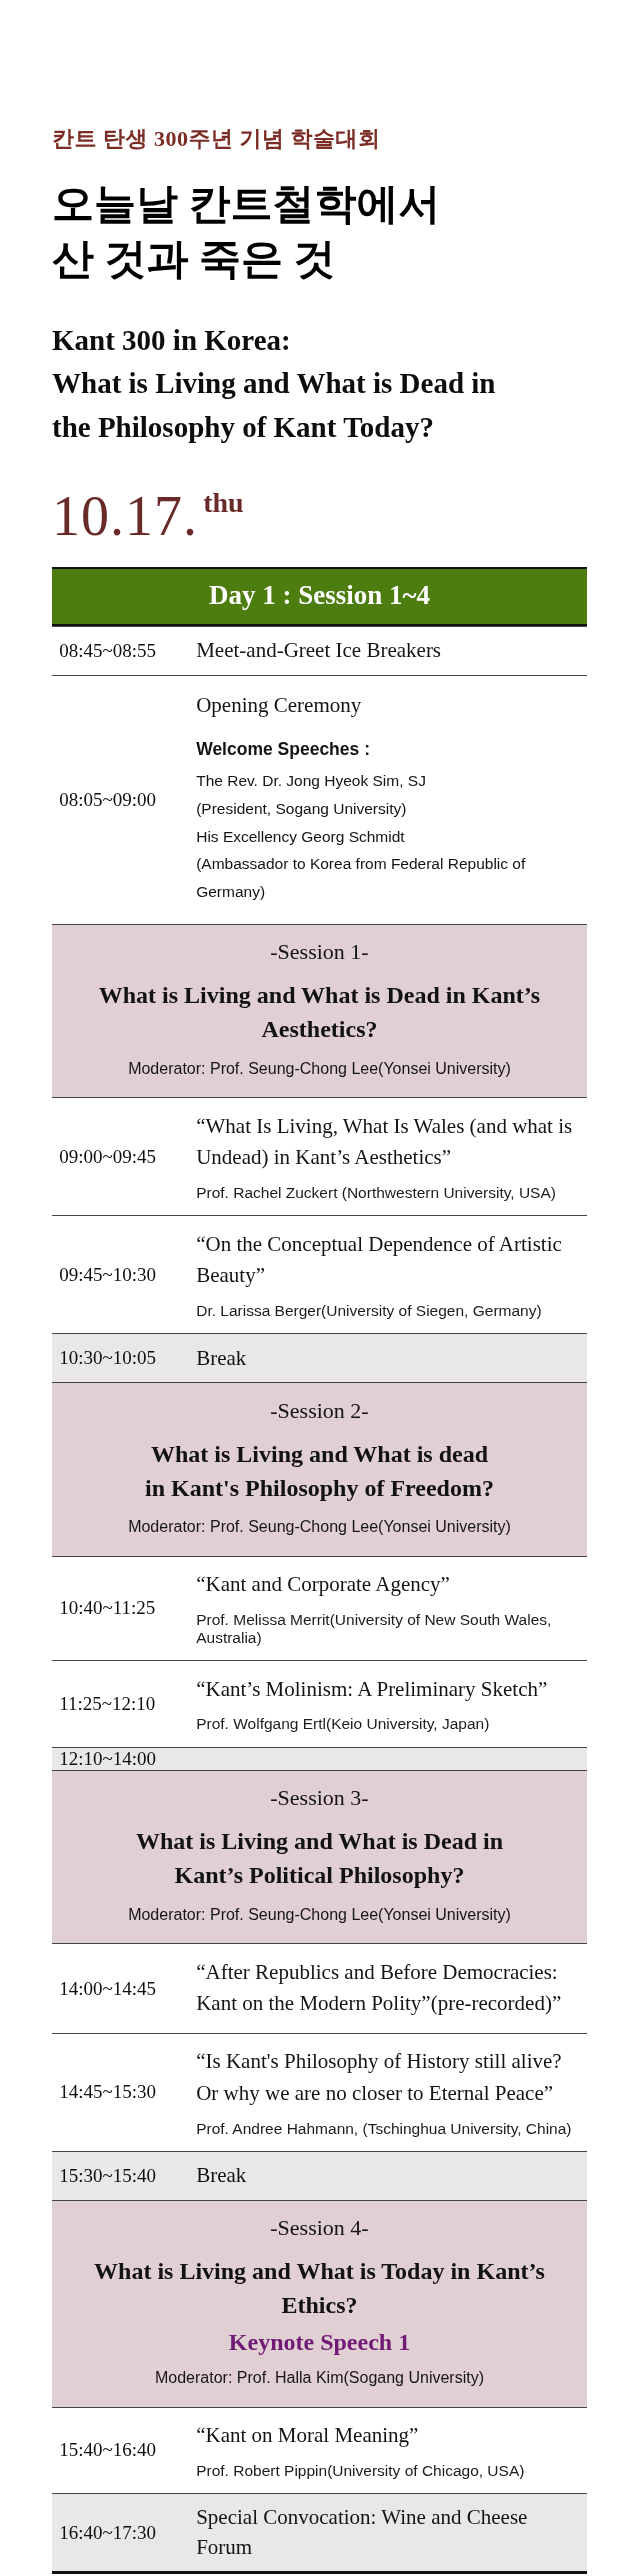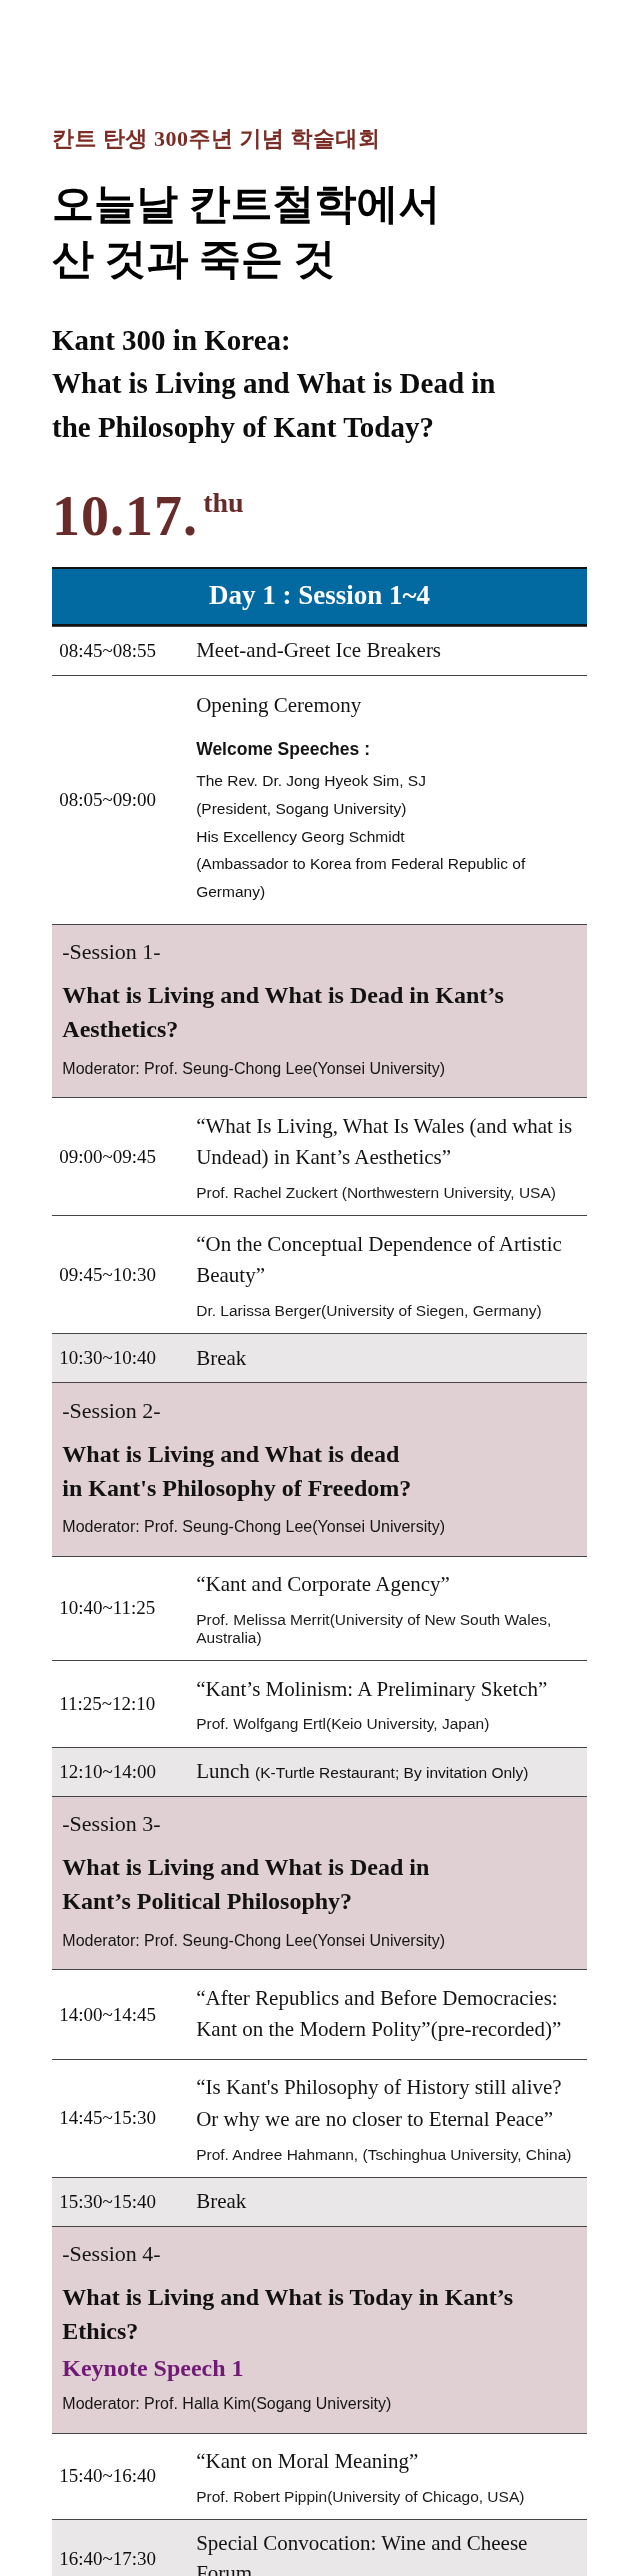--- a/index.html
+++ b/index.html
@@ -21,7 +21,7 @@
   
   .day-date { margin-top: 63px; margin-bottom: 18.5px; color: #682b29; }
   .day-date.first { margin-top: 35px; }
-  .date-num { font-size: 56px; font-weight: 700; letter-spacing: 1px; }
+  .date-num { font-size: 56px; font-weight: 400; letter-spacing: 1px; }
   .date-wd { display: inline-block; font-size: 28px; font-weight: 700; vertical-align: top; margin: 3.1px 0 0 5.2px; }
 
   .day-banner {

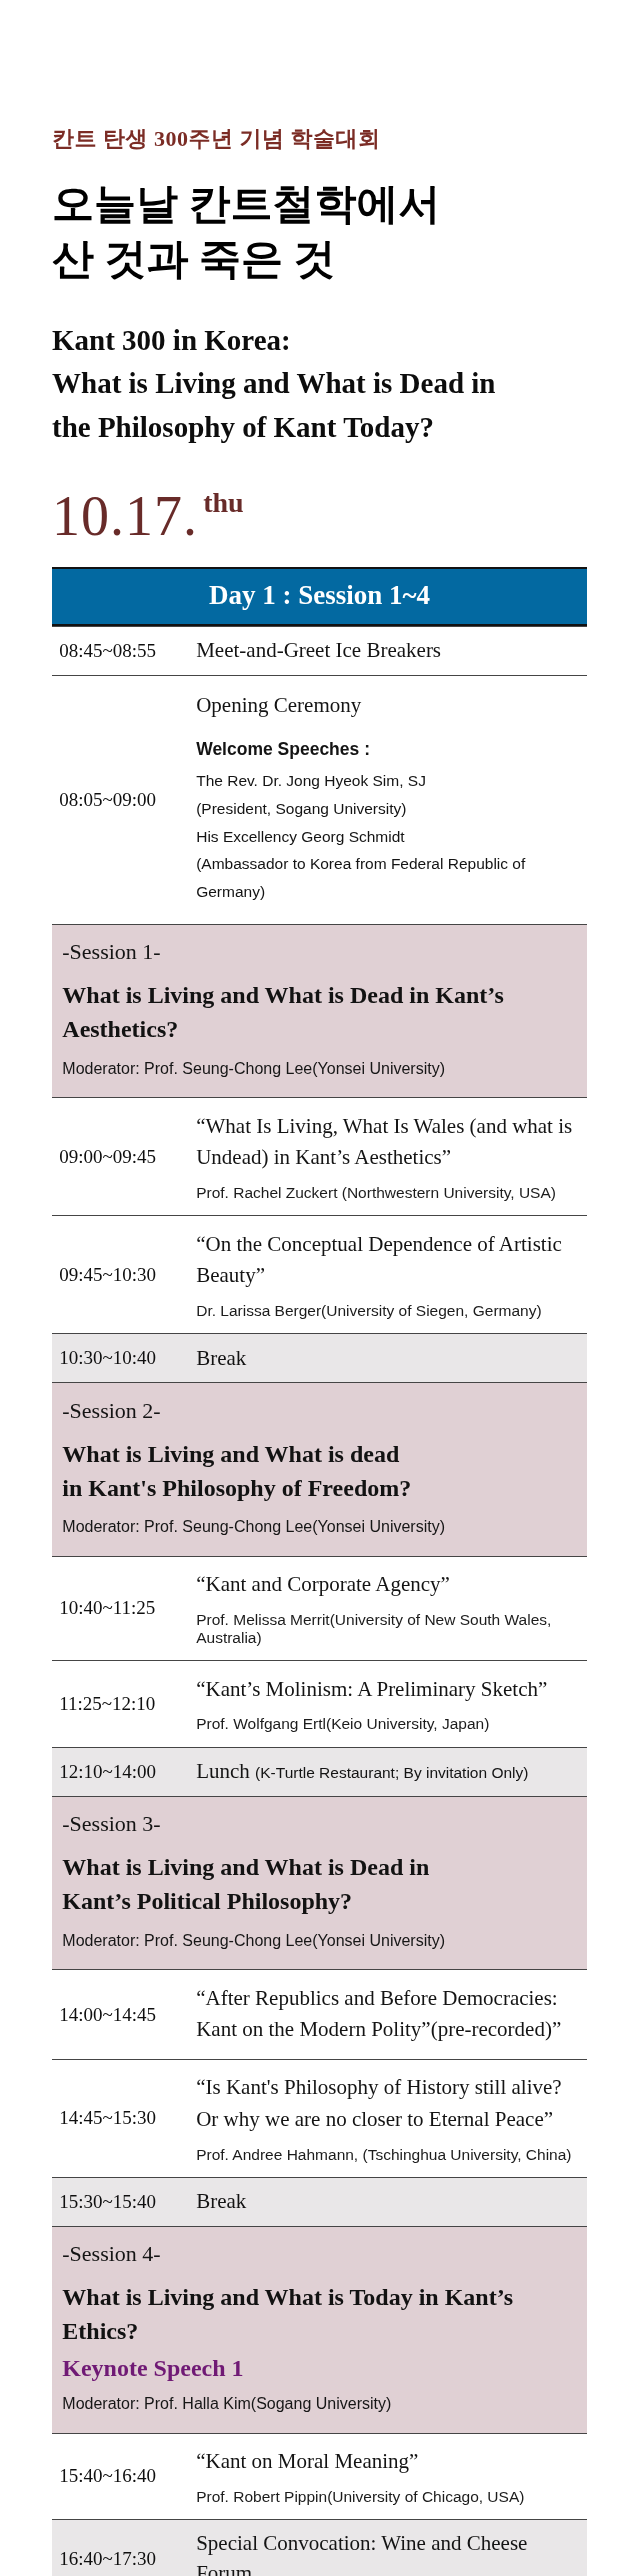--- a/index.html
+++ b/index.html
@@ -25,7 +25,7 @@
   .date-wd { display: inline-block; font-size: 28px; font-weight: 700; vertical-align: top; margin: 3.1px 0 0 5.2px; }
 
   .day-banner {
-    background: #0369a1;
+    background: #4d7c0f;
     border-top: 2.6px solid #121212;
     border-bottom: 2.6px solid #121212;
     color: #ffffff;

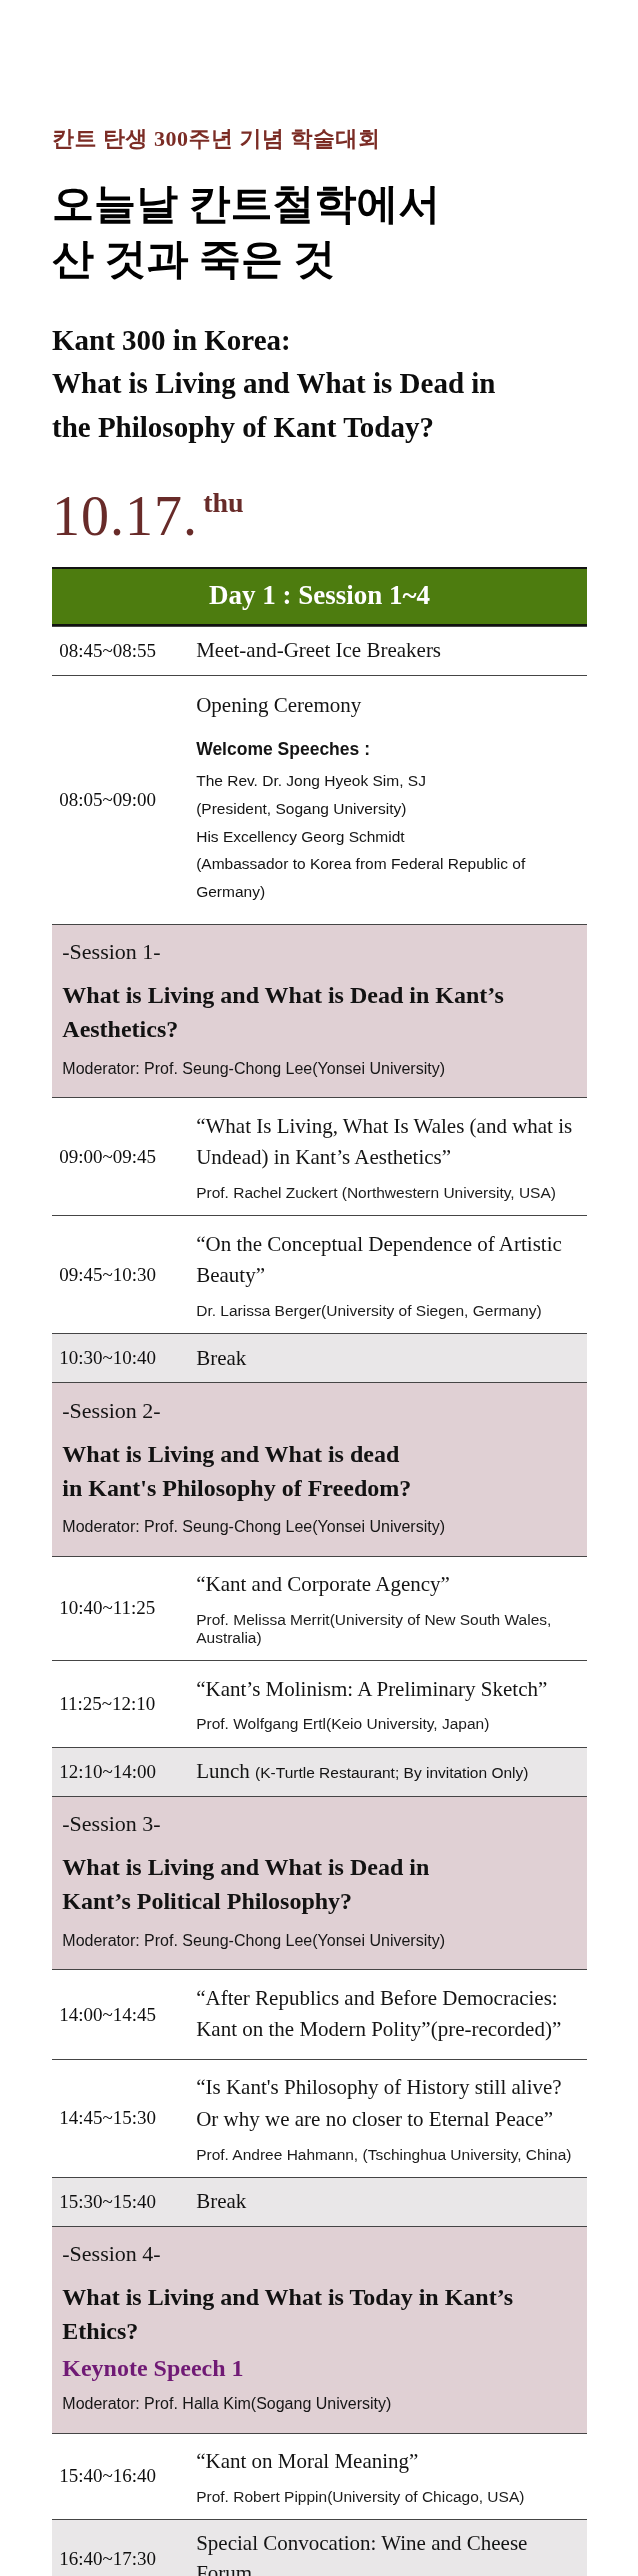--- a/index.html
+++ b/index.html
@@ -56,7 +56,7 @@
   .welcome-label { margin-top: 21.6px; font-family: "Liberation Sans", sans-serif; font-weight: 700; font-size: 17.5px; }
   .welcome-lines { margin-top: 7.2px; font-family: "Liberation Sans", sans-serif; font-size: 15.5px; line-height: 1.78; white-space: pre-line; }
 
-  .srow.session { background: #e0d0d4; display: block; padding: 14.4px 10.3px 16.5px; }
+  .srow.session { background: #e0d0d4; display: block; text-align: center; padding: 14.4px 10.3px 16.5px; }
   .session-label { font-size: 22px; }
   .session-title { margin-top: 13px; font-size: 24px; font-weight: 700; line-height: 1.42; white-space: pre-line; color: #121212; }
   .session-keynote { margin-top: 6.2px; font-size: 24px; font-weight: 700; color: #701a75; }

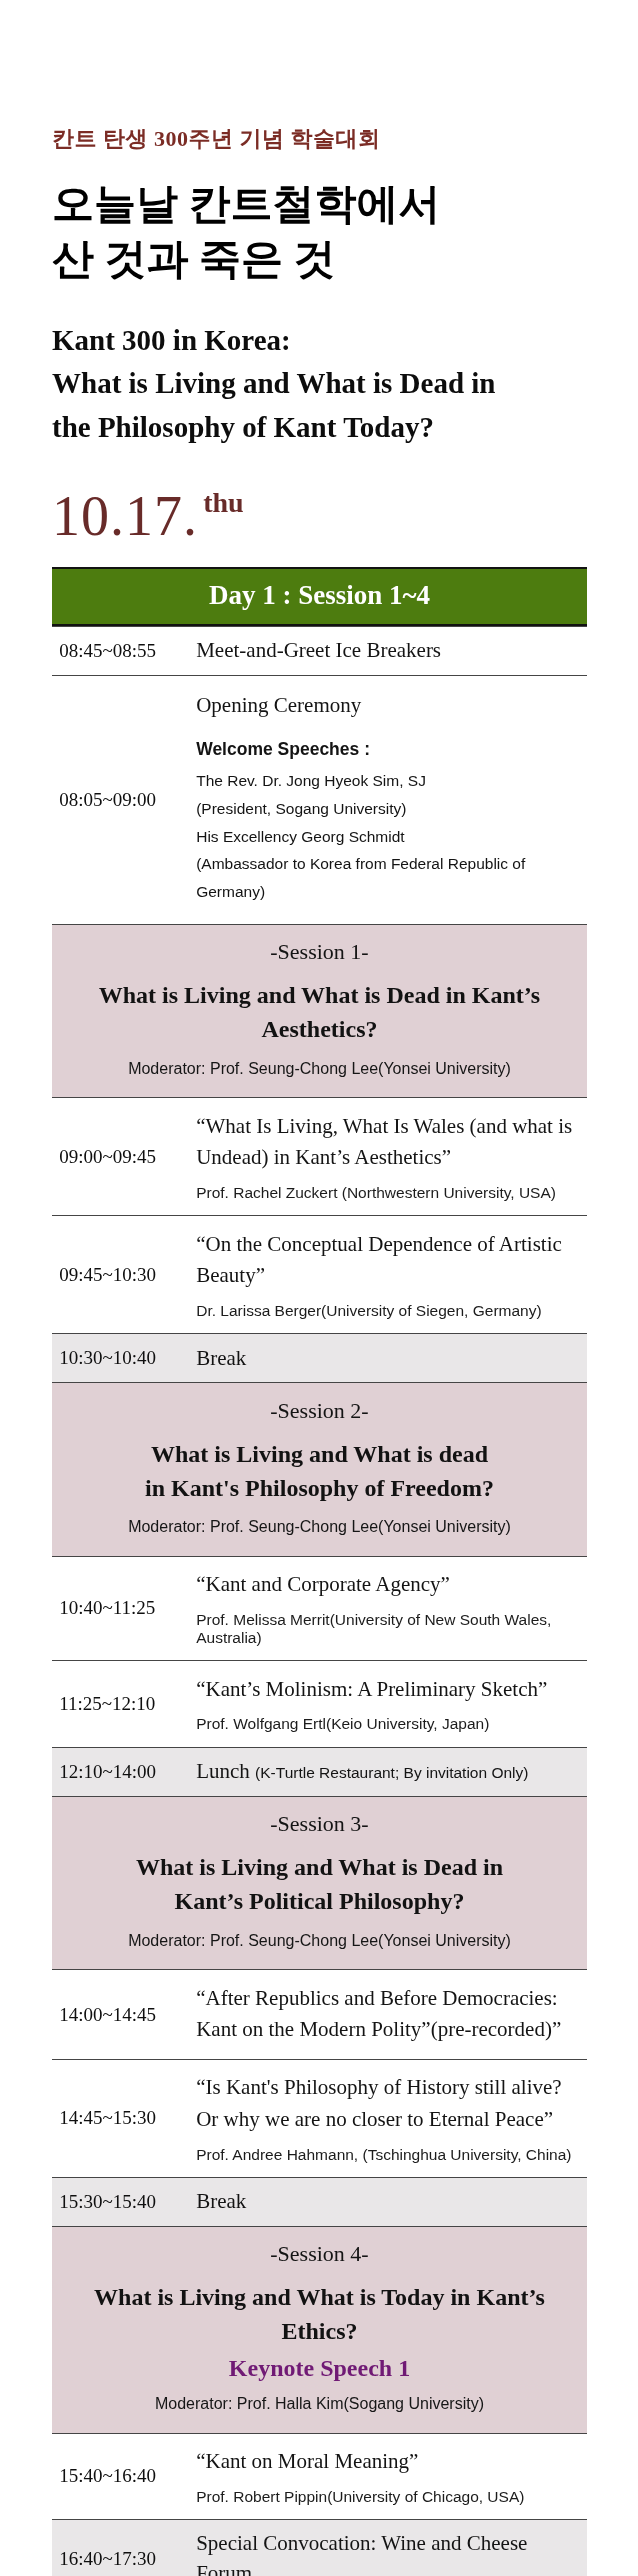--- a/index.html
+++ b/index.html
@@ -129,7 +129,7 @@
     </div>
 
     <div class="srow gray">
-      <div class="time">10:30~10:40</div>
+      <div class="time">10:30~10:05</div>
       <div class="cell">
           <div class="event-text">Break</div>
         </div>

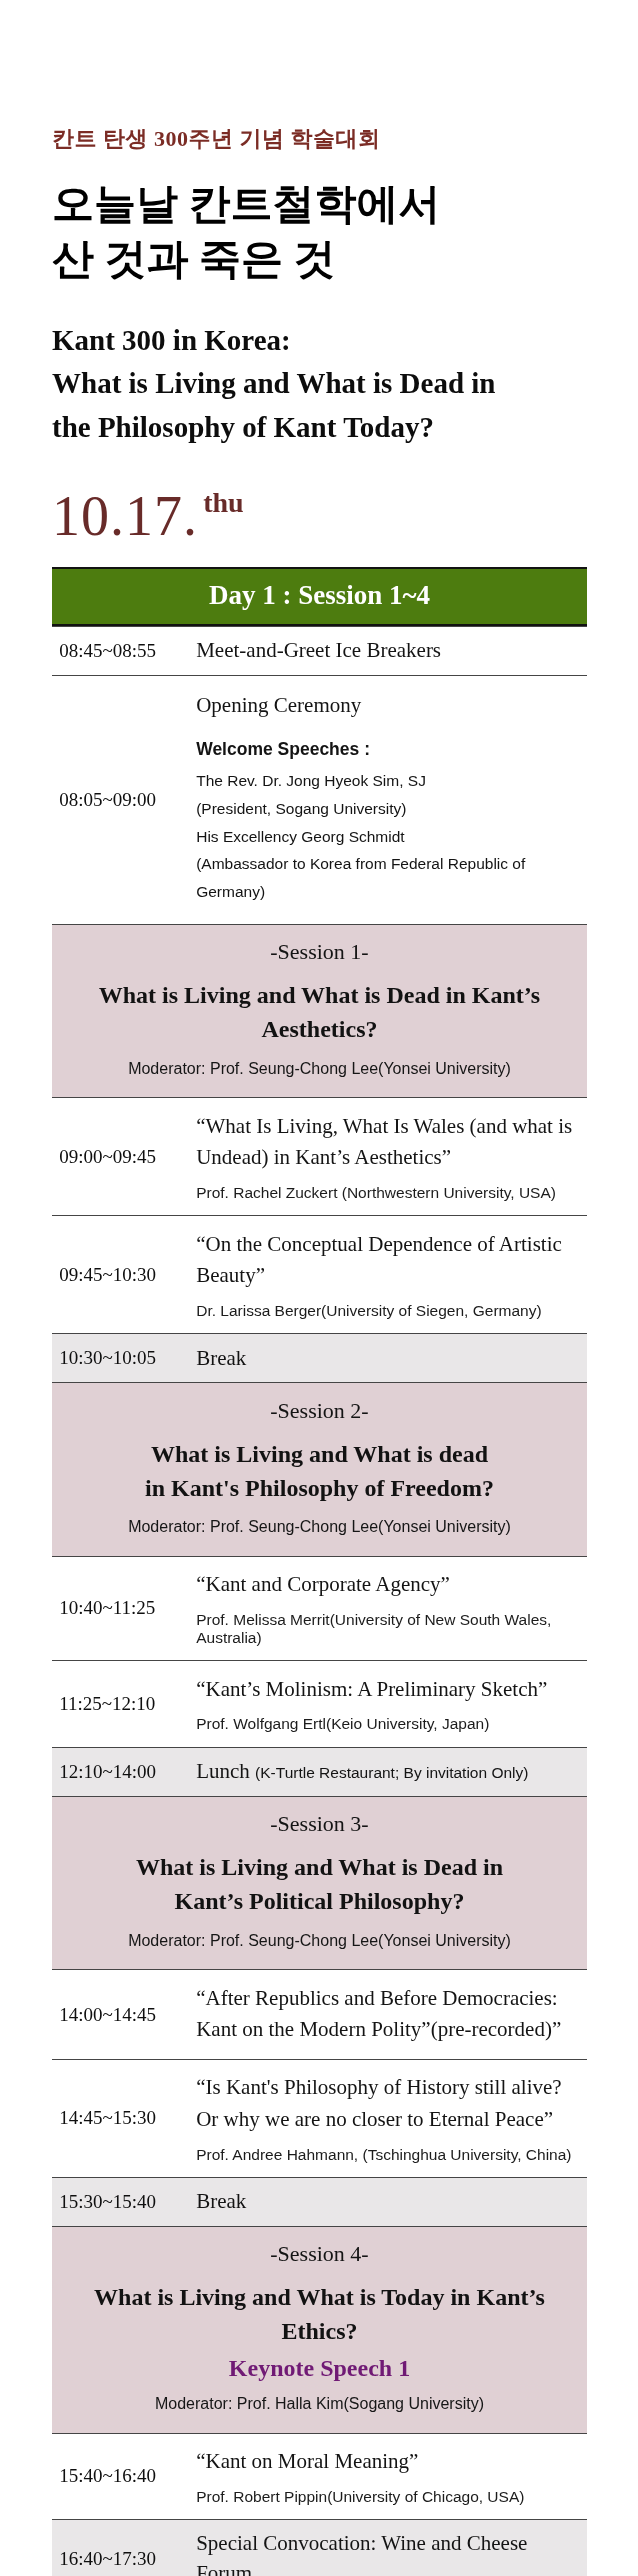--- a/index.html
+++ b/index.html
@@ -161,9 +161,6 @@
 
     <div class="srow gray">
       <div class="time">12:10~14:00</div>
-      <div class="cell">
-          <div class="event-text"><span>Lunch</span> <span class="note">(K-Turtle Restaurant; By invitation Only)</span></div>
-        </div>
     </div>
 
     <div class="srow session">

